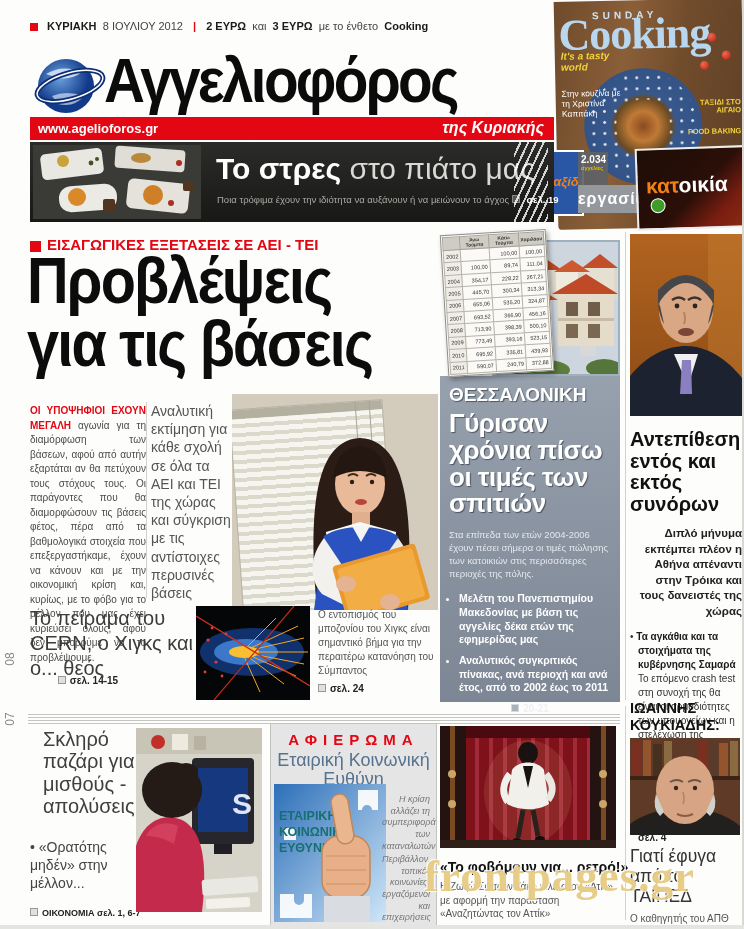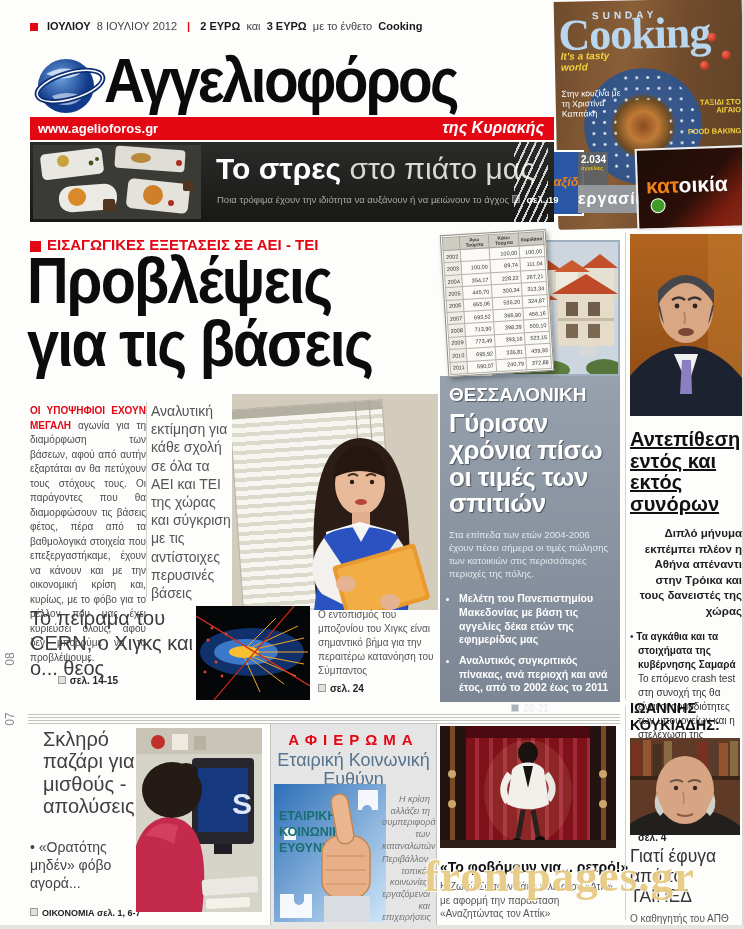--- a/index.html
+++ b/index.html
@@ -130,7 +130,7 @@
 
   <div class="abs topbar">
     <span class="sq"></span>
-    <b>ΙΟΥΛΙΟΥ</b>&nbsp;
+    <b>ΚΥΡΙΑΚΗ</b>&nbsp;
     <span>8 ΙΟΥΛΙΟΥ 2012</span>
     <span class="sep">|</span>
     <b>2 ΕΥΡΩ</b>&nbsp;

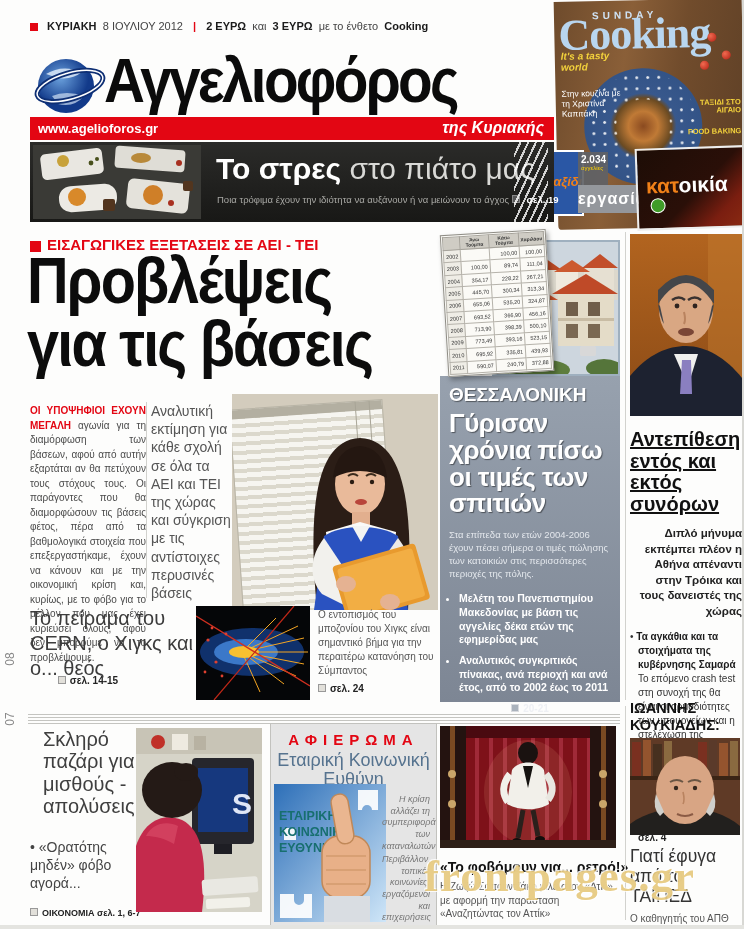--- a/index.html
+++ b/index.html
@@ -89,7 +89,7 @@
   .thess .refsq{border-color:#d8dade;background:#aab2bc;}
   
   .samcol{left:630px;top:234px;width:112px;}
-  .samcol .head{font-size:20px;font-weight:bold;color:#111;line-height:1.08;margin-top:9px;text-decoration:underline;}
+  .samcol .head{font-size:20px;font-weight:bold;color:#111;line-height:1.08;margin-top:9px;}
   .samcol .deckb{font-size:11.5px;font-weight:bold;color:#222;line-height:1.35;margin-top:11px;text-align:right;}
   .samcol .bl{font-size:10px;color:#333;line-height:1.4;margin-top:11px;padding-left:8px;text-indent:-8px;}
   .samcol .bl b{color:#1a1a1a;}

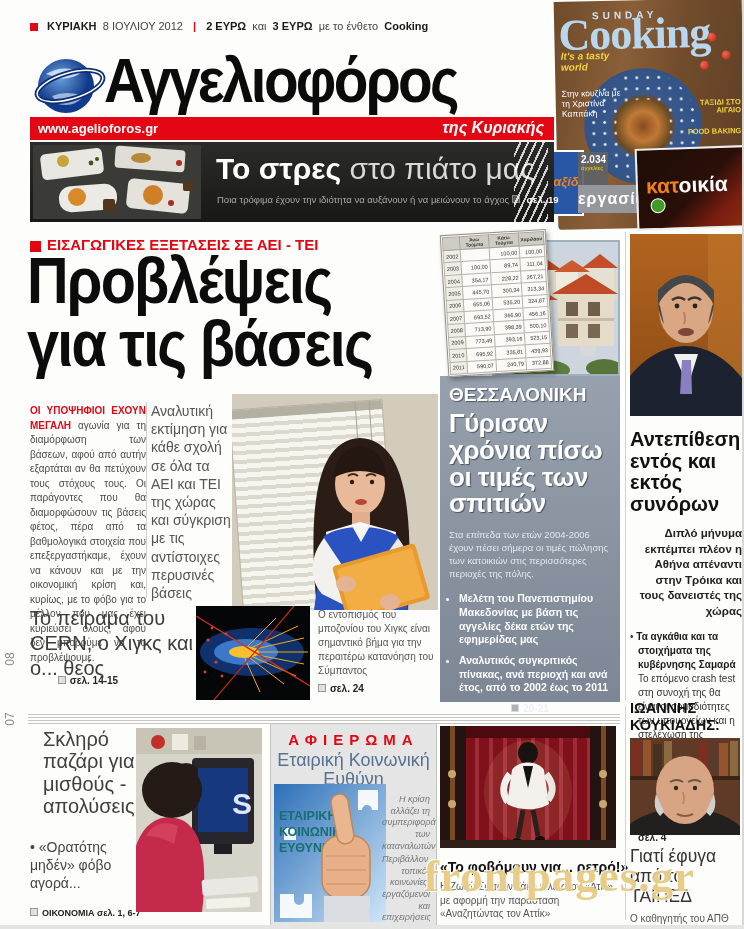--- a/index.html
+++ b/index.html
@@ -434,7 +434,7 @@
   <div class="abs multirule"></div>
 
   <div class="abs ecohead">Σκληρό παζάρι για μισθούς - απολύσεις</div>
-  <div class="abs ecobul">• <span>«Ορατότης μηδέν» φόβο αγορά...</span></div>
+  <div class="abs ecobul">• <span>«Ορατότης μηδέν» στην μέλλον...</span></div>
   <div class="abs ecoref"><span class="refsq"></span><span>ΟΙΚΟΝΟΜΙΑ σελ. 1, 6-7</span></div>
   <svg class="abs" style="left:136px;top:728px;" width="126" height="184" viewBox="0 0 126 184">
     <rect width="126" height="184" fill="#d6d4c8"></rect>

